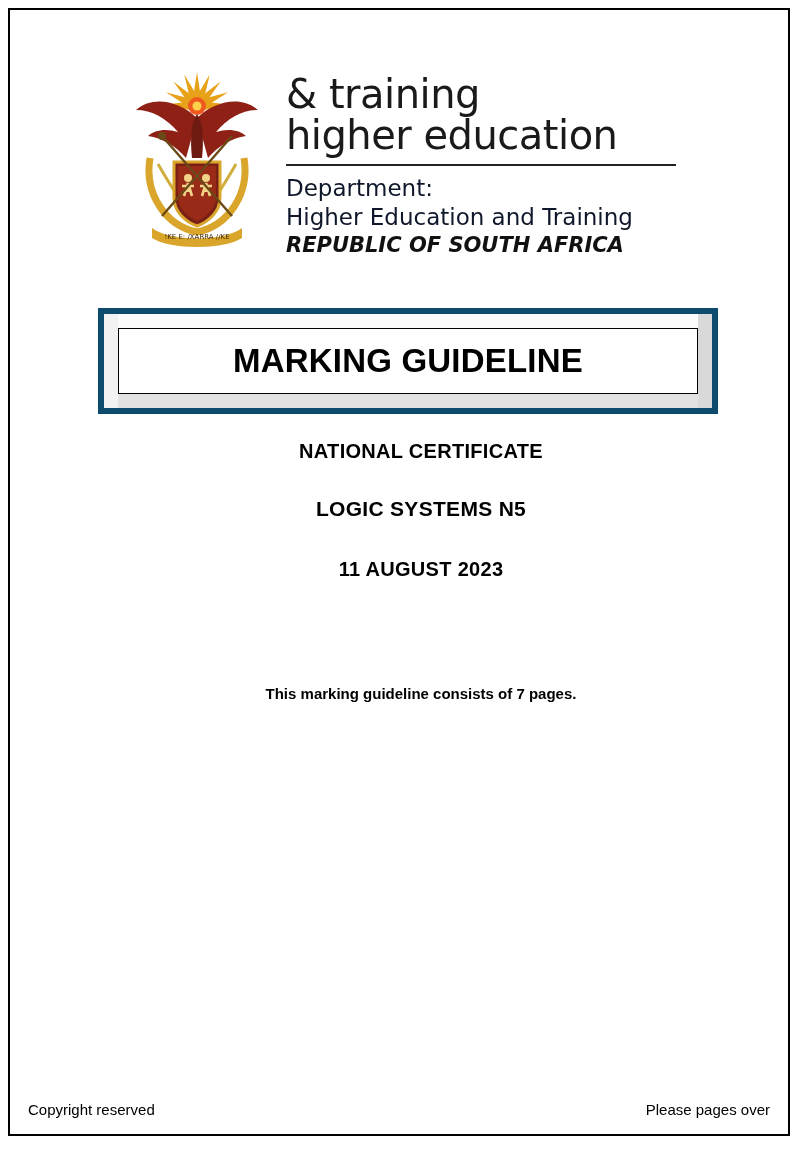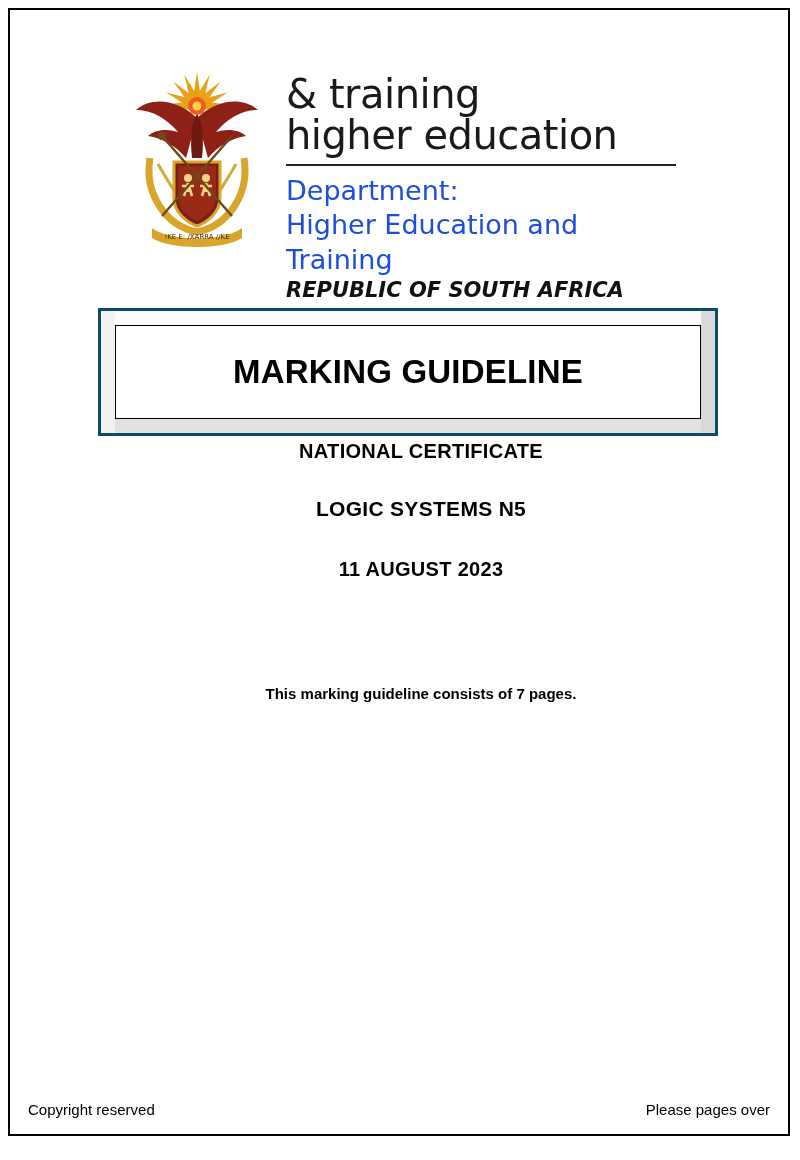--- a/index.html
+++ b/index.html
@@ -66,9 +66,9 @@
     width: 100%;
   }
   .dept-sub1, .dept-sub2 {
-    font-size: 27px;
+    font-size: 23px;
     line-height: 1.28;
-    color: #1d4ed8;
+    color: #0f172a;
     font-family: "DejaVu Sans", sans-serif;
   }
   .dept-sub3 {

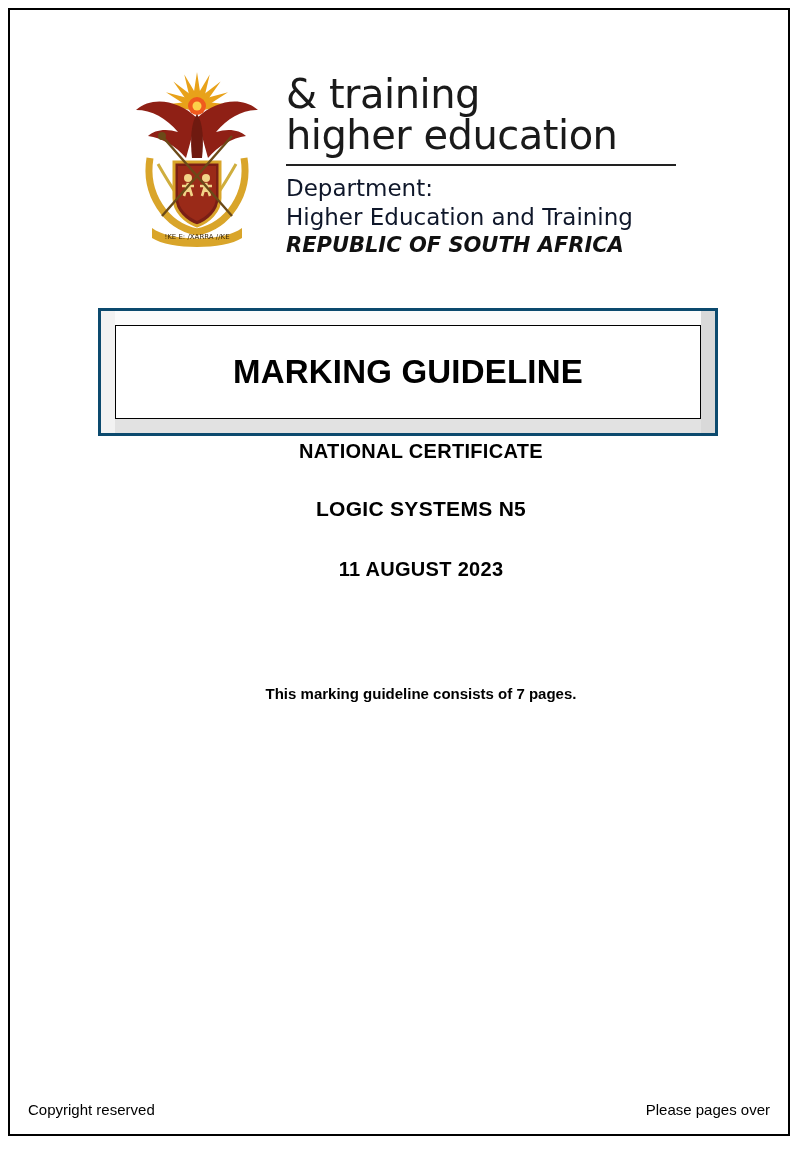--- a/index.html
+++ b/index.html
@@ -86,9 +86,9 @@
     left: 88px;
     top: 298px;
     width: 620px;
-    height: 128px;
+    height: 106px;
     background: #ffffff;
-    border: 3px solid #0c4a6e;
+    border: 6px solid #0c4a6e;
     box-sizing: border-box;
   }
   .bevel {

